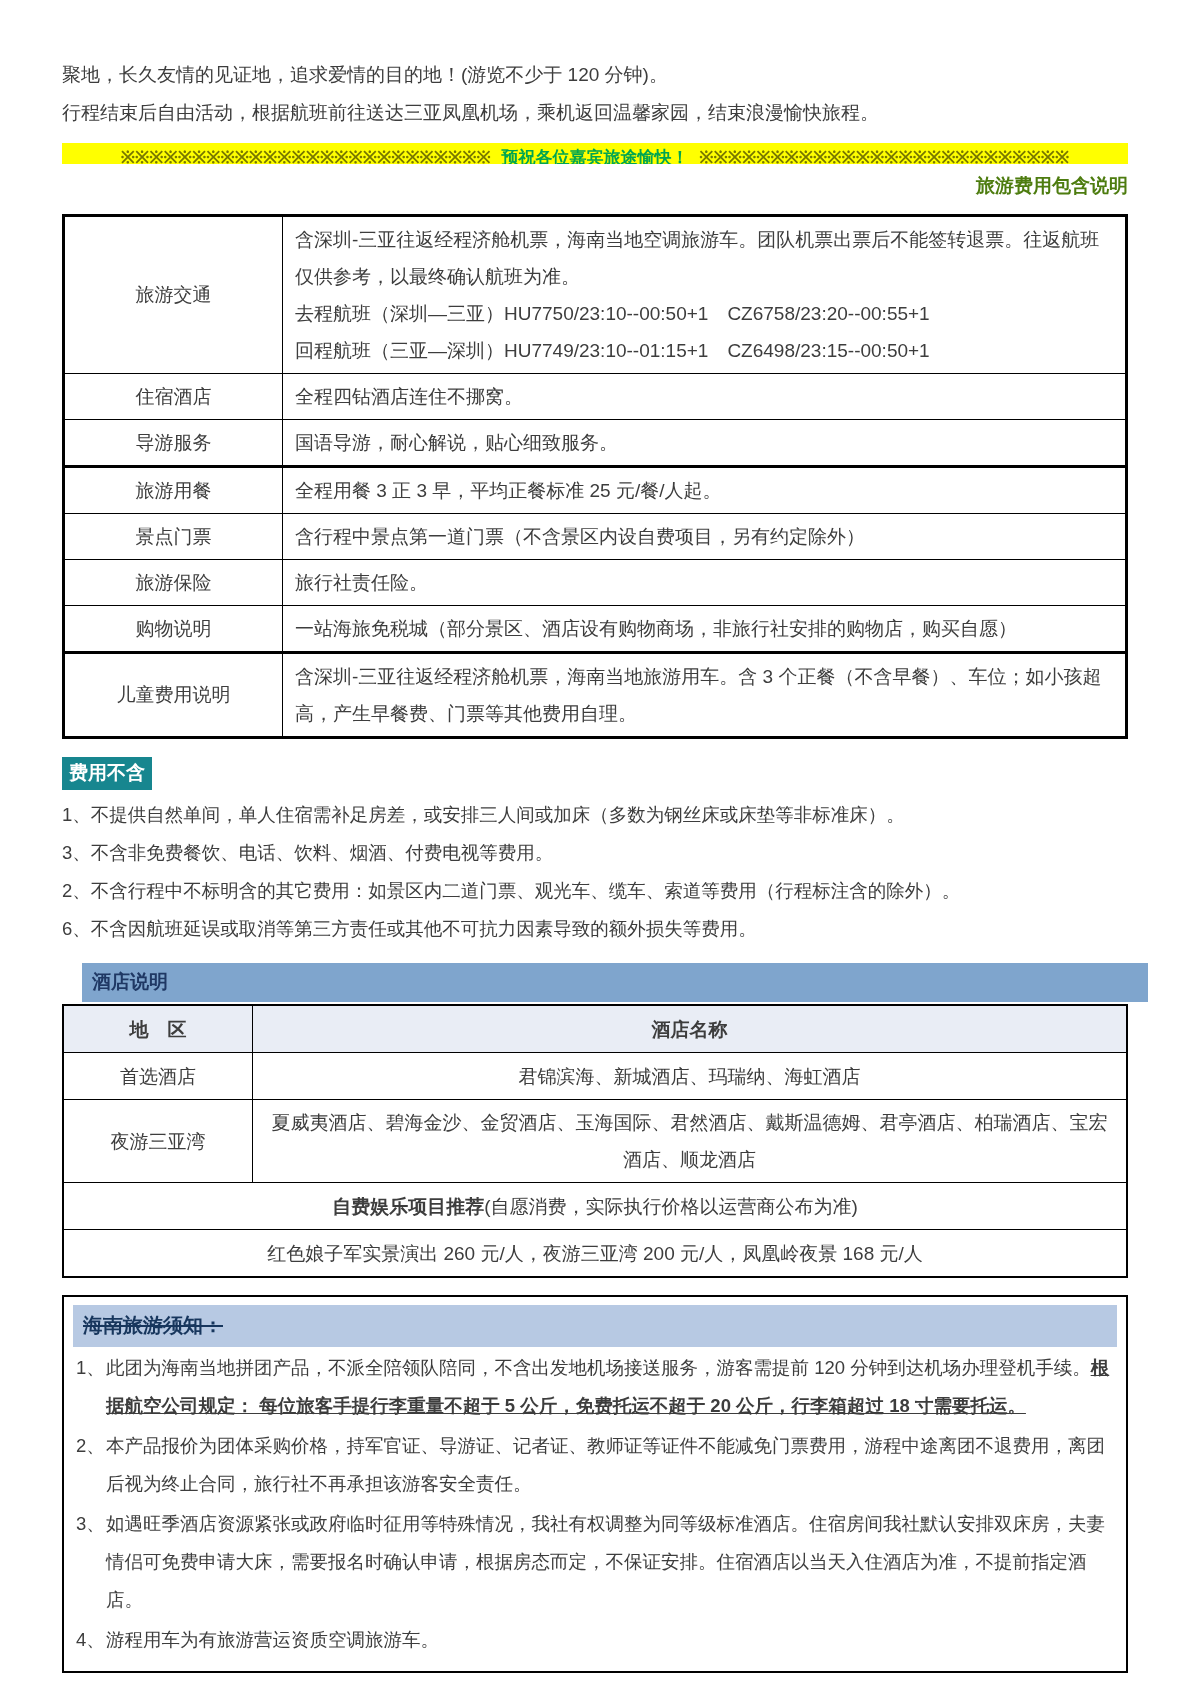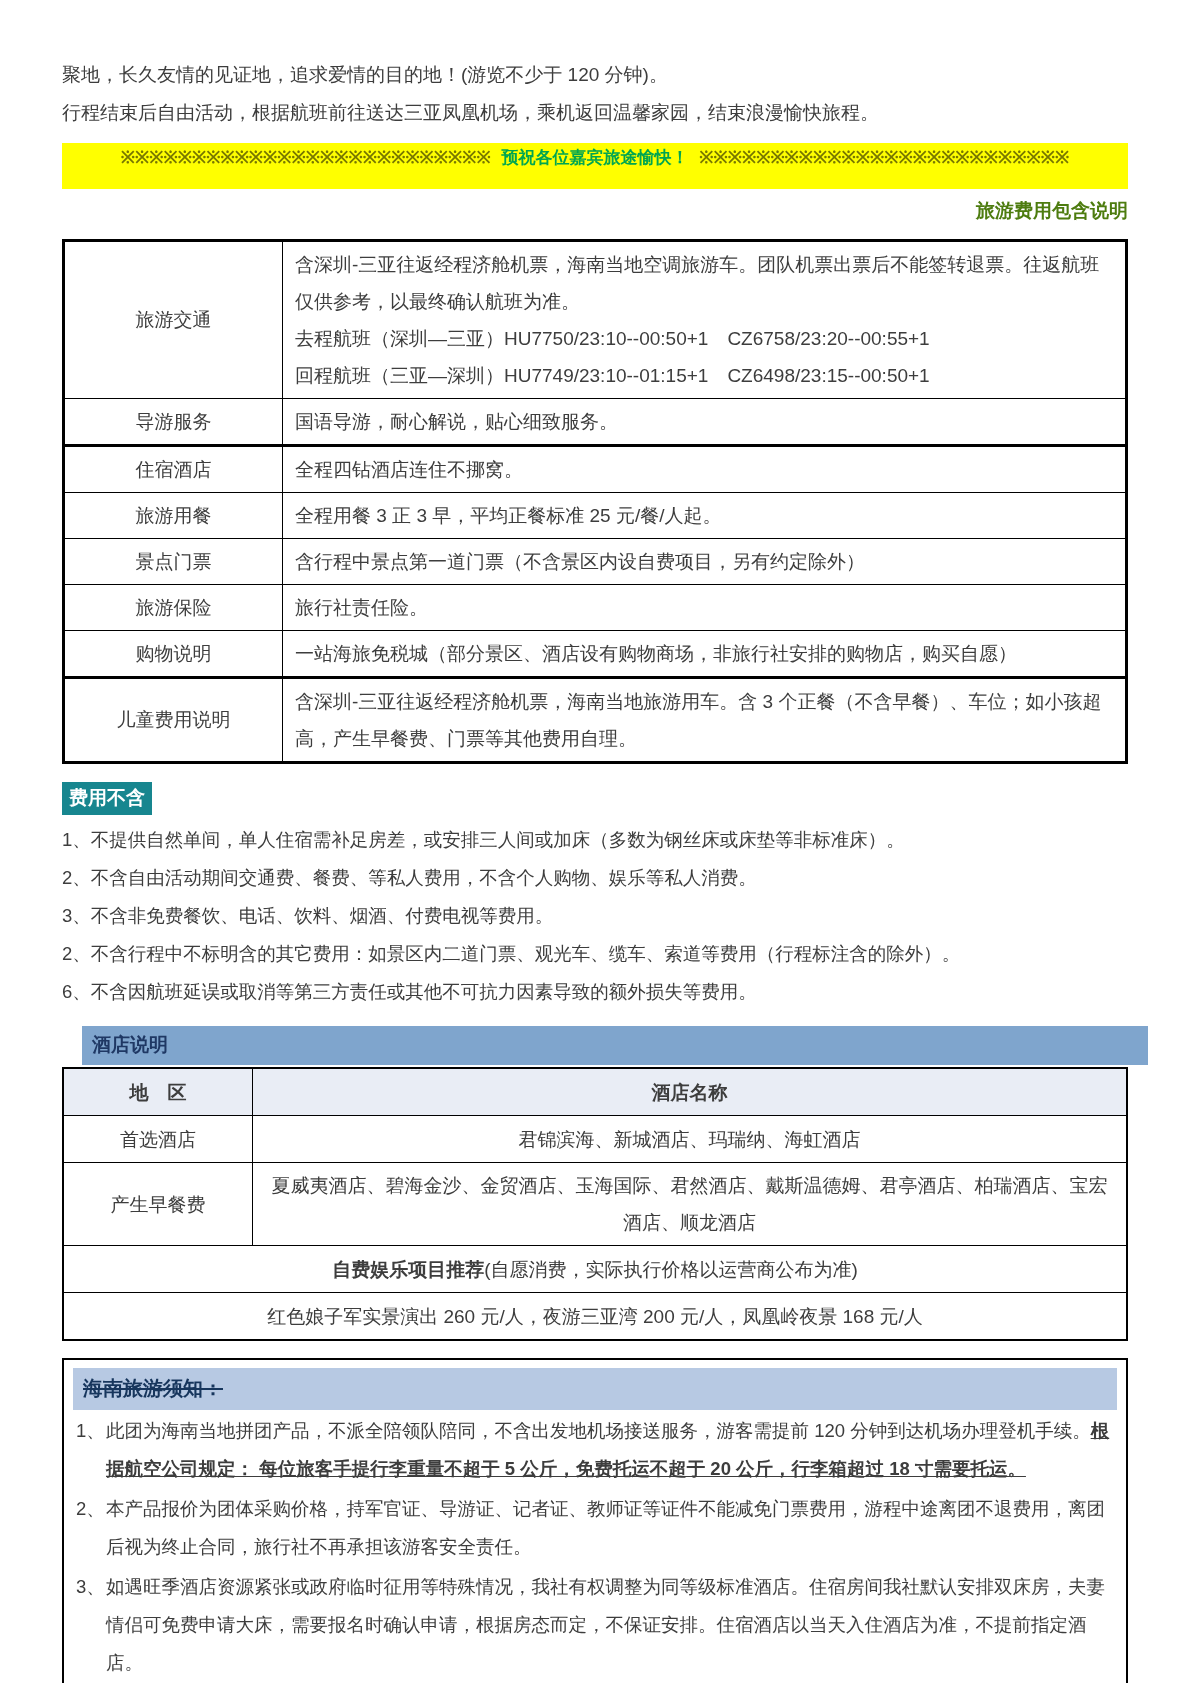--- a/index.html
+++ b/index.html
@@ -12,7 +12,7 @@
   .intro-line { font-size:19px; line-height:38px; margin:0; }
 
   .wish-band {
-    margin-top:11px; background:#FFFF00; height:46px; line-height:29px;
+    margin-top:11px; background:#FFFF00; height:21px; line-height:29px;
     white-space:nowrap; overflow:hidden; text-align:center;
     font-size:17px; font-weight:bold;
   }

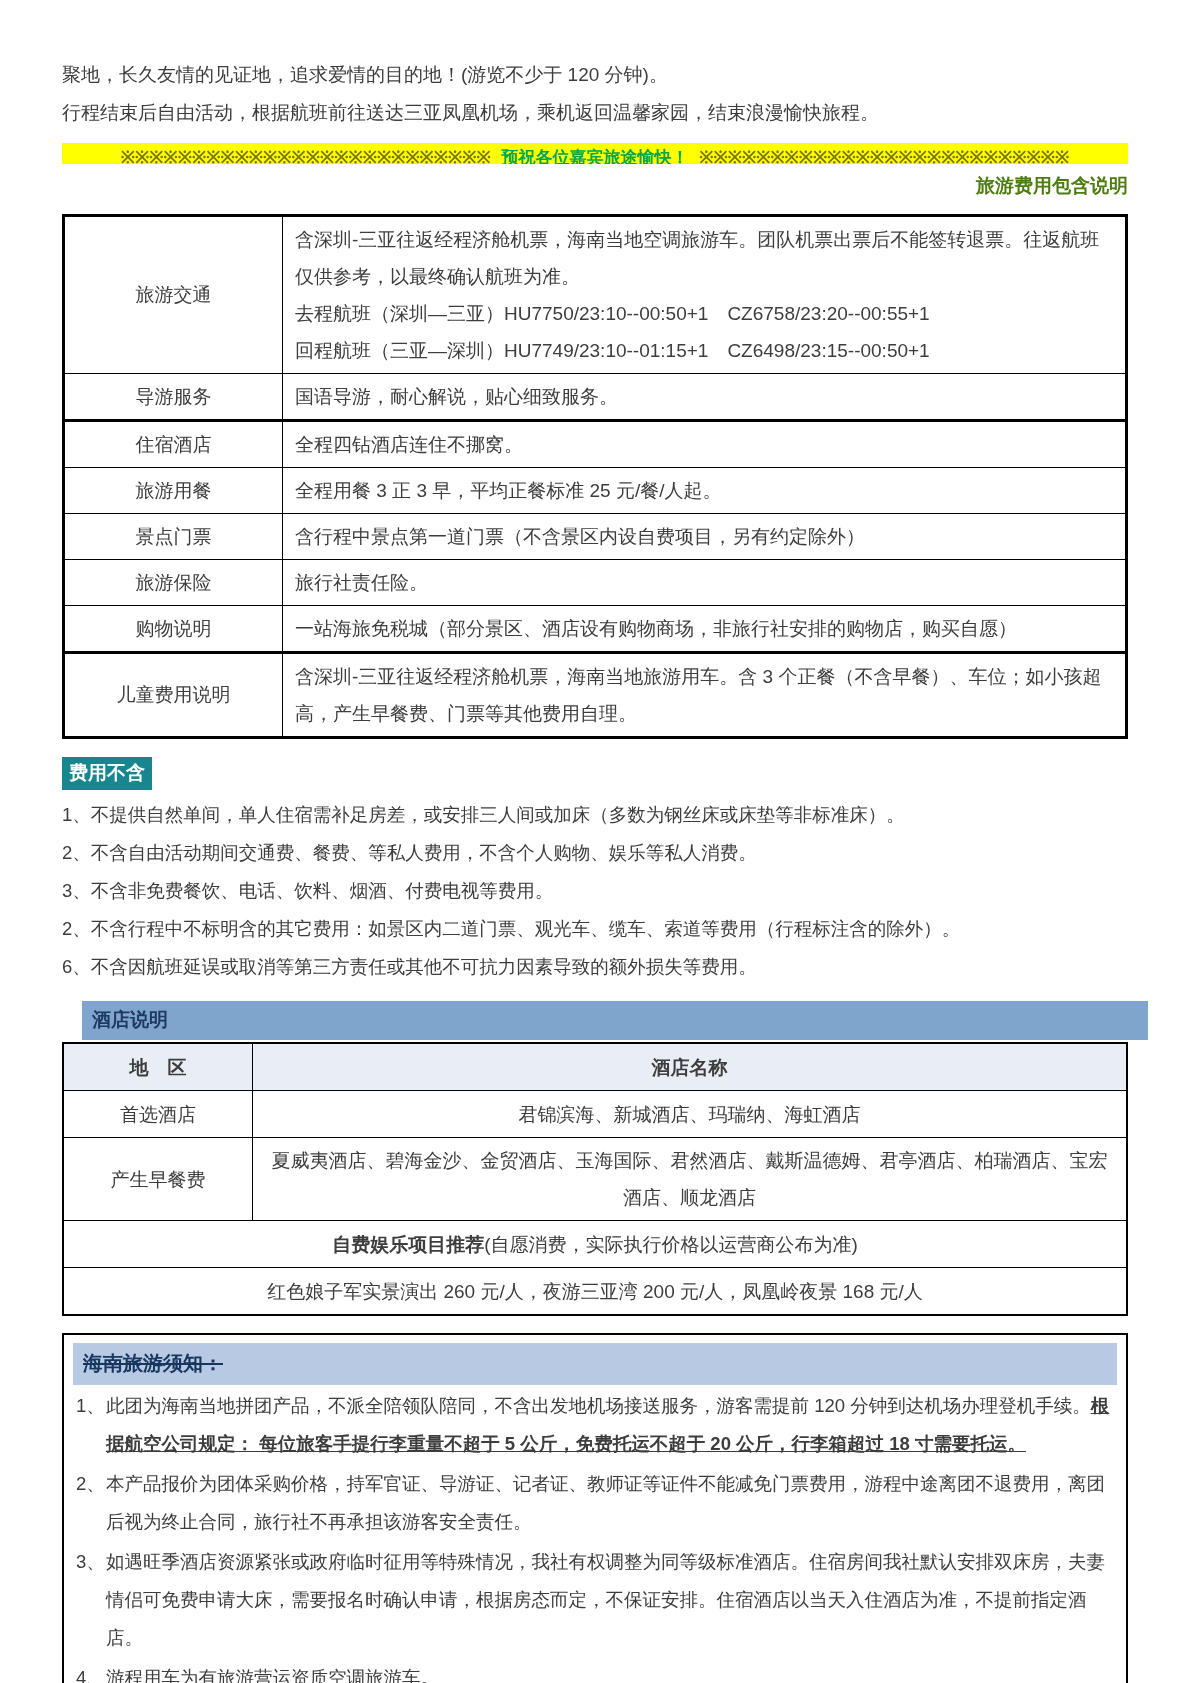--- a/index.html
+++ b/index.html
@@ -78,13 +78,13 @@
         <p>回程航班（三亚—深圳）HU7749/23:10--01:15+1　CZ6498/23:15--00:50+1</p>
       </td>
     </tr>
+    <tr class="single">
+      <td class="lbl">住宿酒店</td>
+      <td class="val">全程四钻酒店连住不挪窝。</td>
+    </tr>
     <tr class="single thick">
       <td class="lbl">导游服务</td>
       <td class="val">国语导游，耐心解说，贴心细致服务。</td>
-    </tr>
-    <tr class="single">
-      <td class="lbl">住宿酒店</td>
-      <td class="val">全程四钻酒店连住不挪窝。</td>
     </tr>
     <tr class="single">
       <td class="lbl">旅游用餐</td>

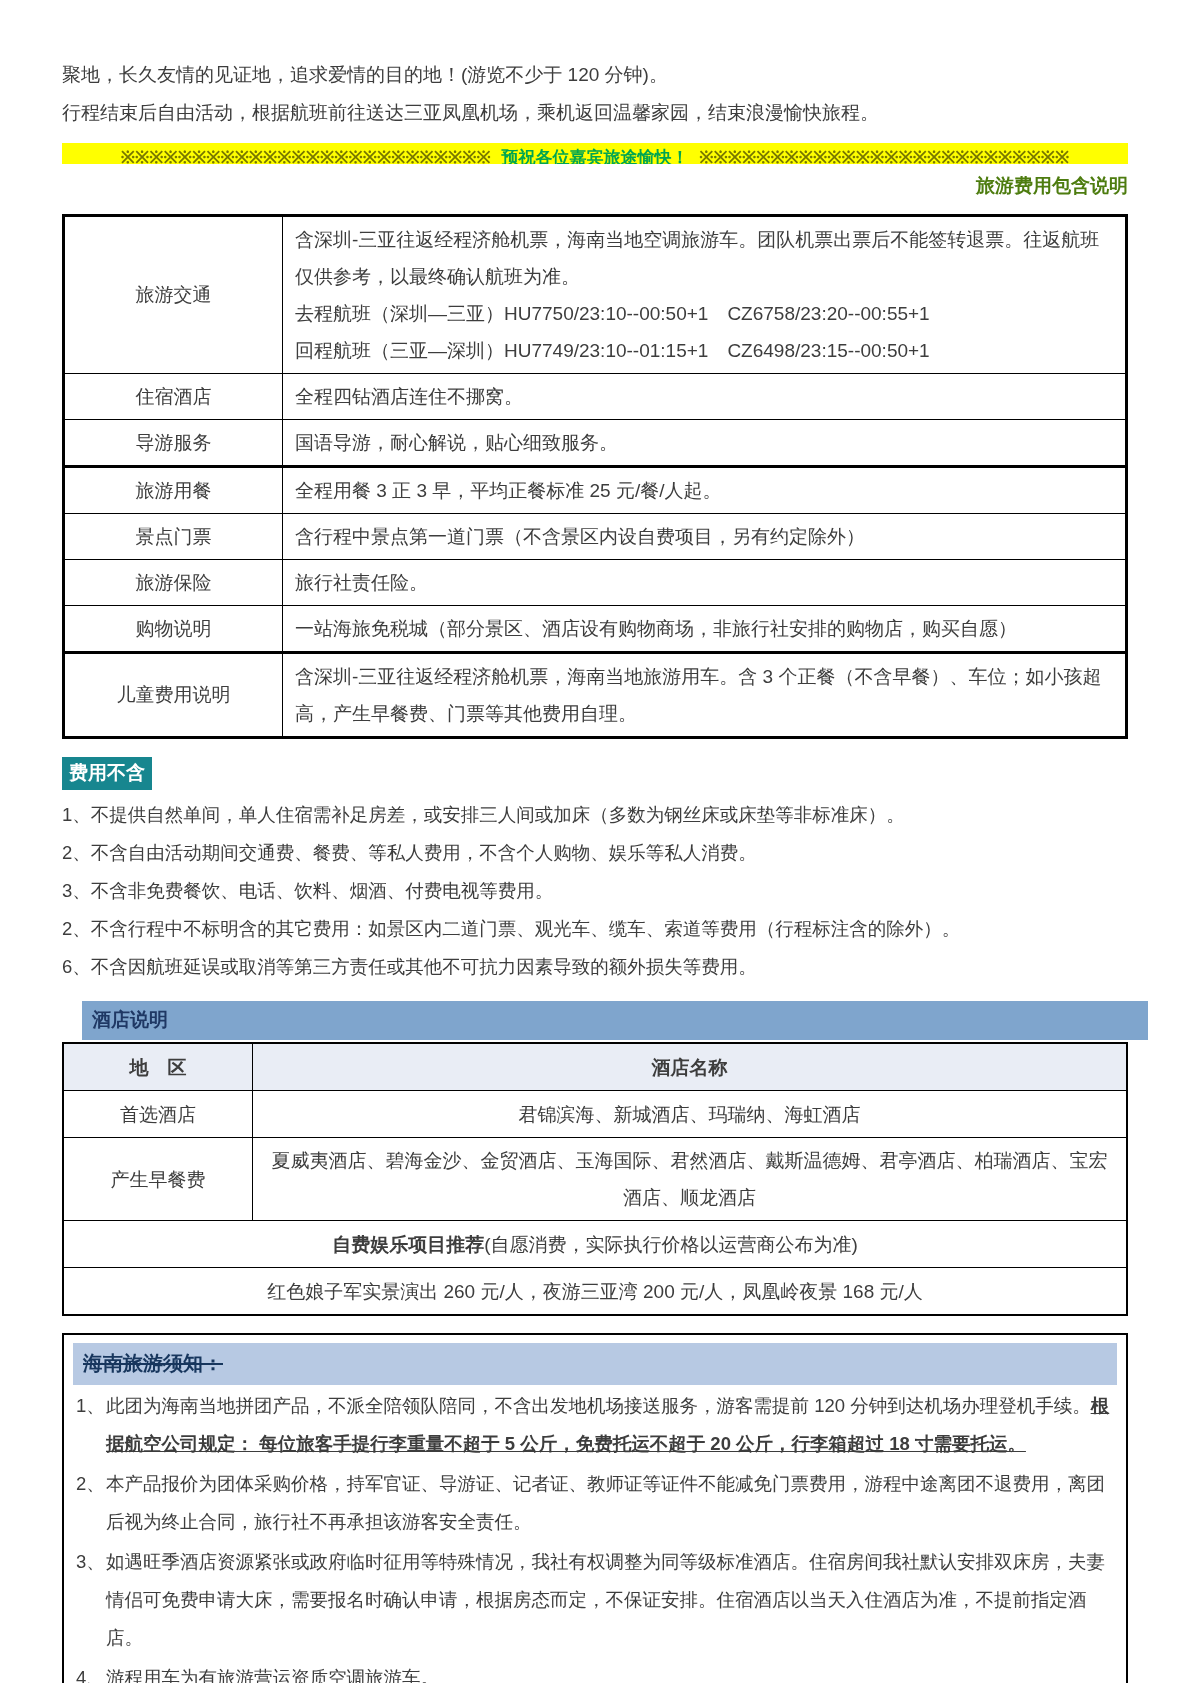--- a/index.html
+++ b/index.html
@@ -113,7 +113,6 @@
     <span class="excl-head">费用不含</span>
   </div>
   <p class="excl-item">1、不提供自然单间，单人住宿需补足房差，或安排三人间或加床（多数为钢丝床或床垫等非标准床）。</p>
-  <p class="excl-item">2、不含自由活动期间交通费、餐费、等私人费用，不含个人购物、娱乐等私人消费。</p>
   <p class="excl-item">3、不含非免费餐饮、电话、饮料、烟酒、付费电视等费用。</p>
   <p class="excl-item">2、不含行程中不标明含的其它费用：如景区内二道门票、观光车、缆车、索道等费用（行程标注含的除外）。</p>
   <p class="excl-item">6、不含因航班延误或取消等第三方责任或其他不可抗力因素导致的额外损失等费用。</p>

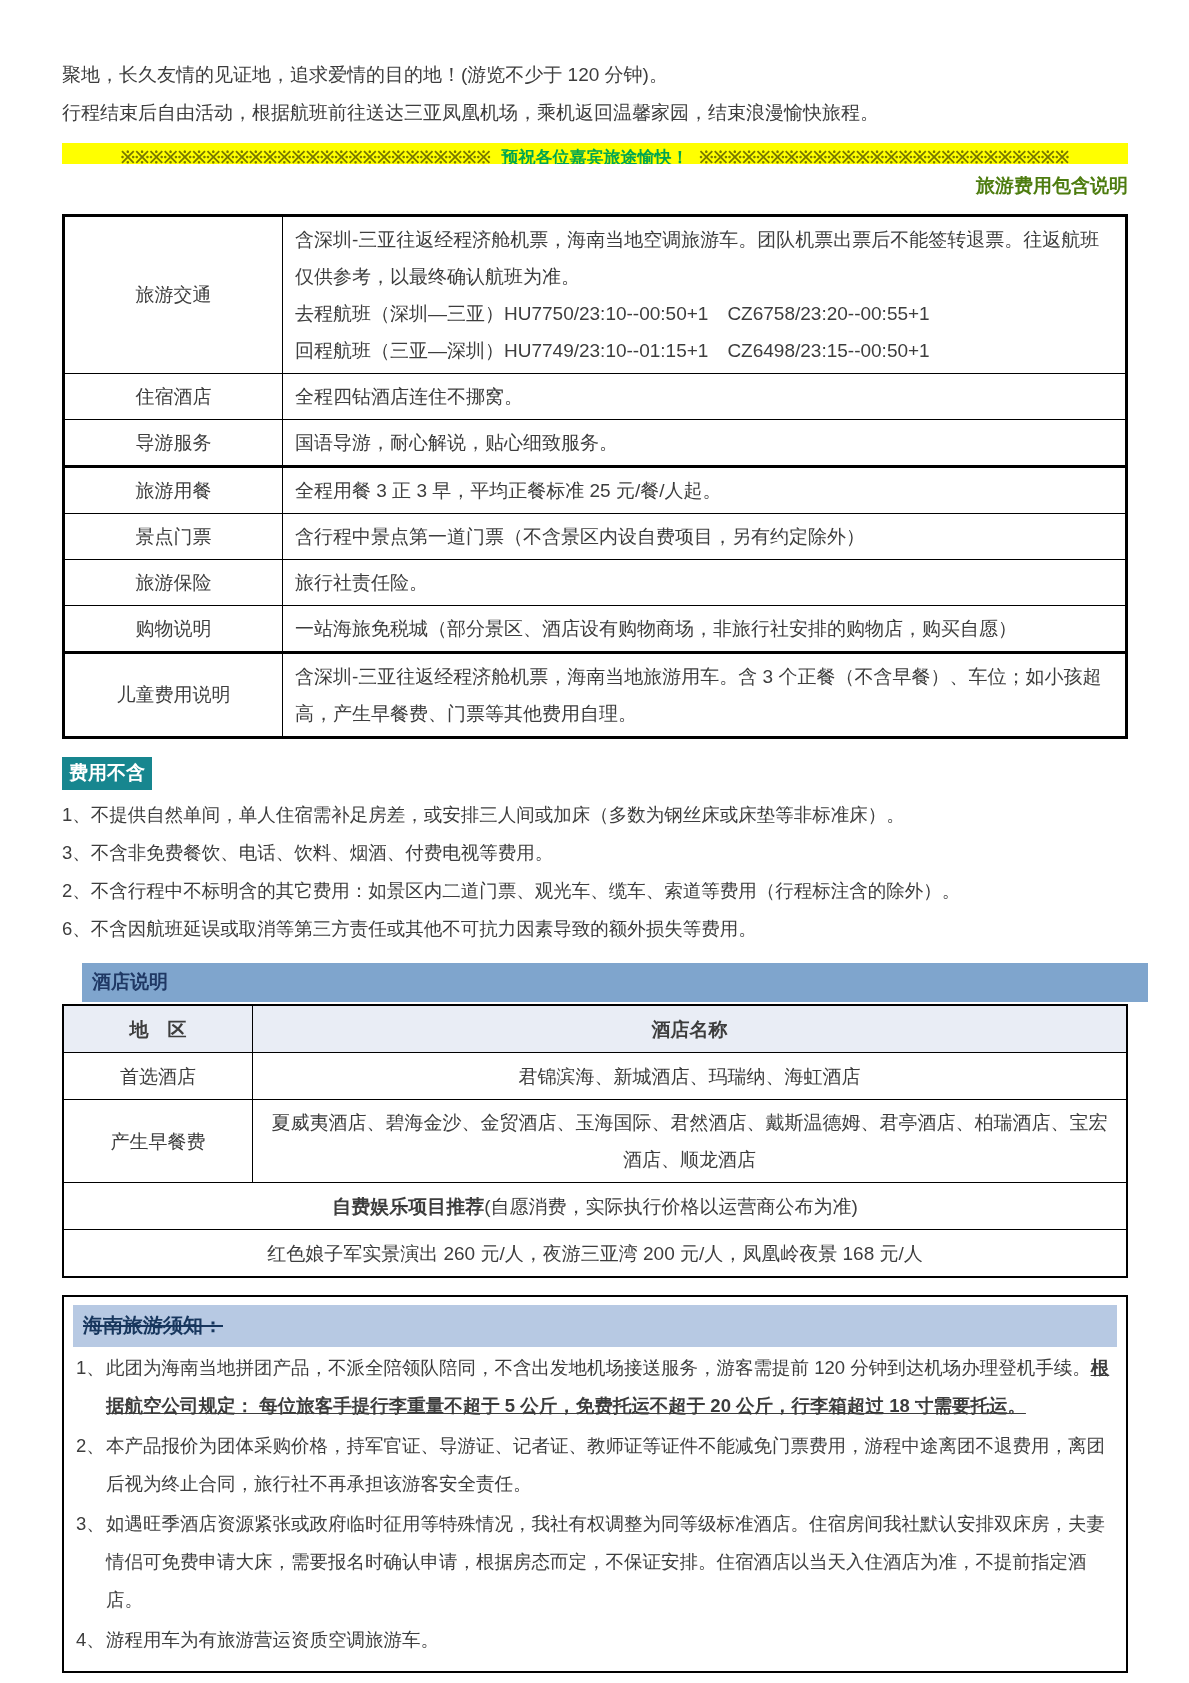--- a/index.html
+++ b/index.html
@@ -130,7 +130,7 @@
         <td>君锦滨海、新城酒店、玛瑞纳、海虹酒店</td>
       </tr>
       <tr>
-        <td class="c1">产生早餐费</td>
+        <td class="c1">夜游三亚湾</td>
         <td>夏威夷酒店、碧海金沙、金贸酒店、玉海国际、君然酒店、戴斯温德姆、君亭酒店、柏瑞酒店、宝宏酒店、顺龙酒店</td>
       </tr>
       <tr class="h1">

